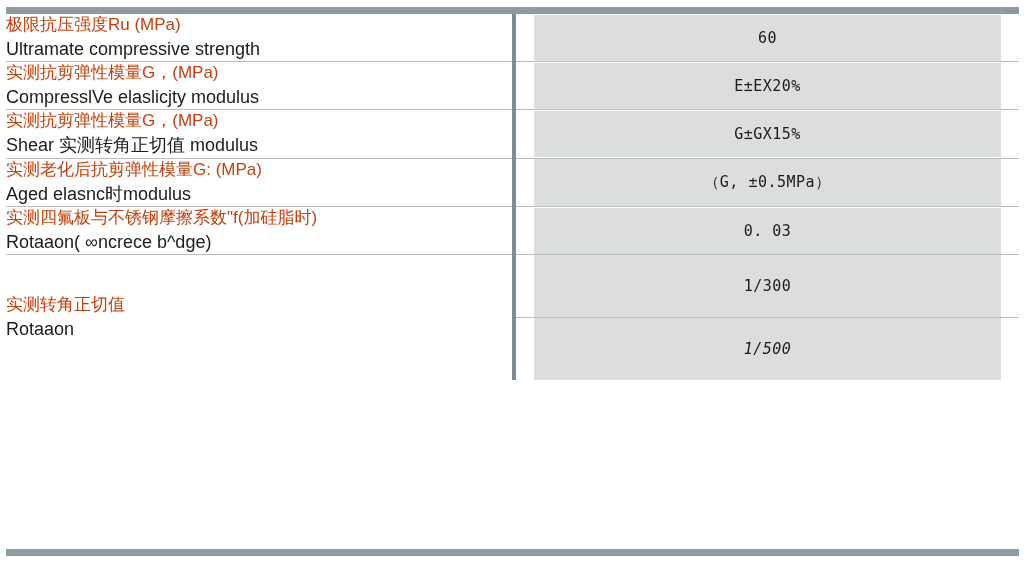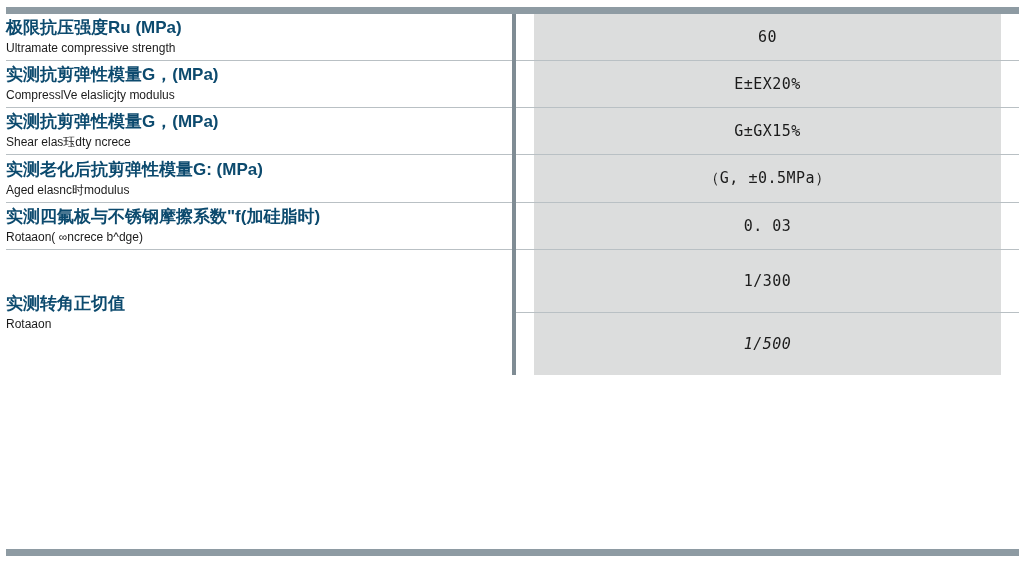--- a/index.html
+++ b/index.html
@@ -51,10 +51,9 @@
   .label-cell.no-bottom { border-bottom: none; }
   .label-cn {
     font-size: 17px;
-    color: #0c4a6e;
+    color: #c2410c;
     line-height: 1.35;
     white-space: nowrap;
-    font-weight: bold;
   }
   .label-en {
     font-size: 12px;

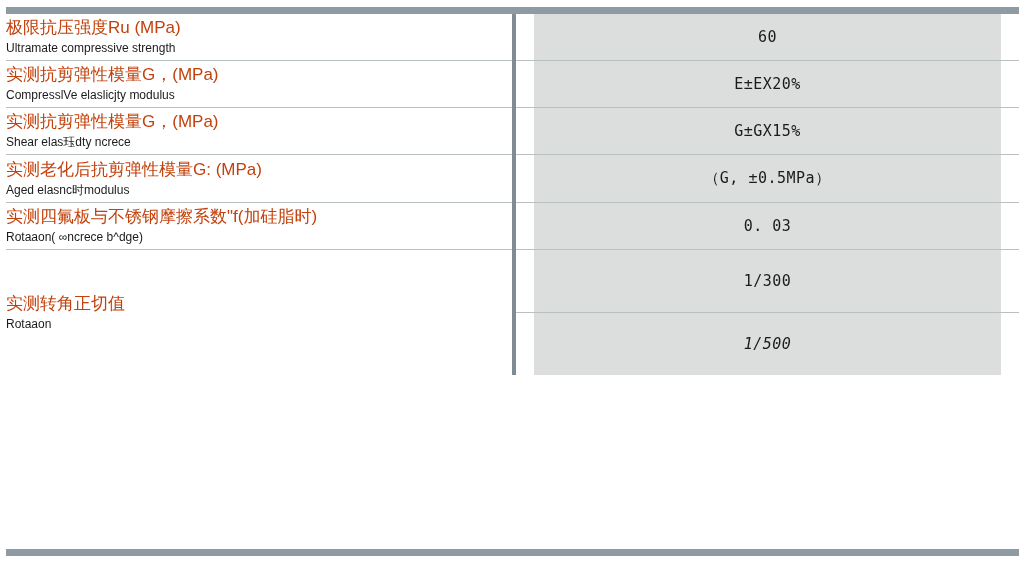--- a/index.html
+++ b/index.html
@@ -56,7 +56,7 @@
     white-space: nowrap;
   }
   .label-en {
-    font-size: 12px;
+    font-size: 18px;
     color: #1b1b1b;
     line-height: 1.35;
     white-space: nowrap;

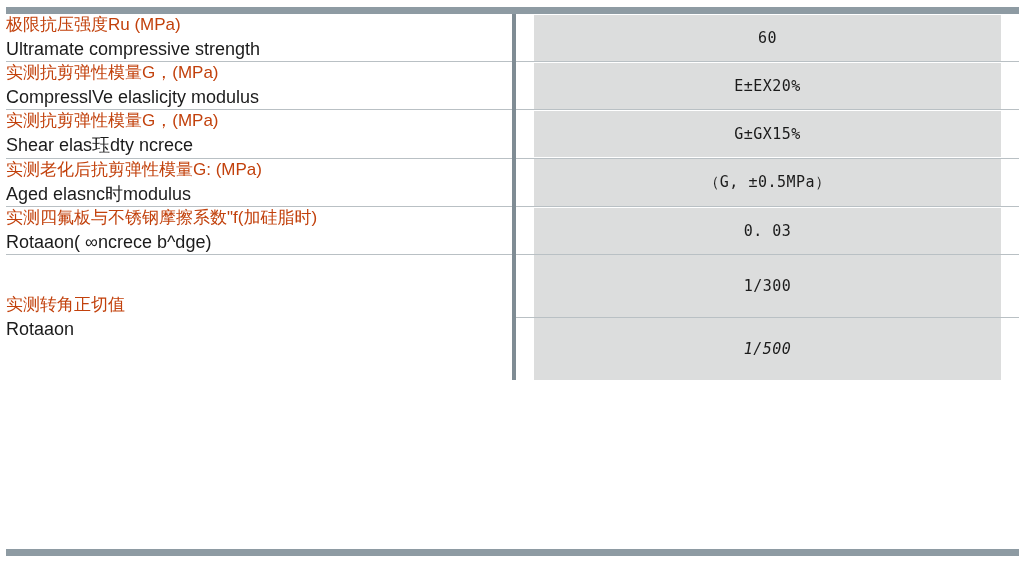--- a/index.html
+++ b/index.html
@@ -114,7 +114,7 @@
       <tr>
         <td class="label-cell">
           <div class="label-cn">实测抗剪弹性模量G，(MPa)</div>
-          <div class="label-en">Shear elas珏dty ncrece</div>
+          <div class="label-en">Shear 实测转角正切值 modulus</div>
         </td>
         <td class="value-cell">
           <div class="value-box">G±GX15%</div>

